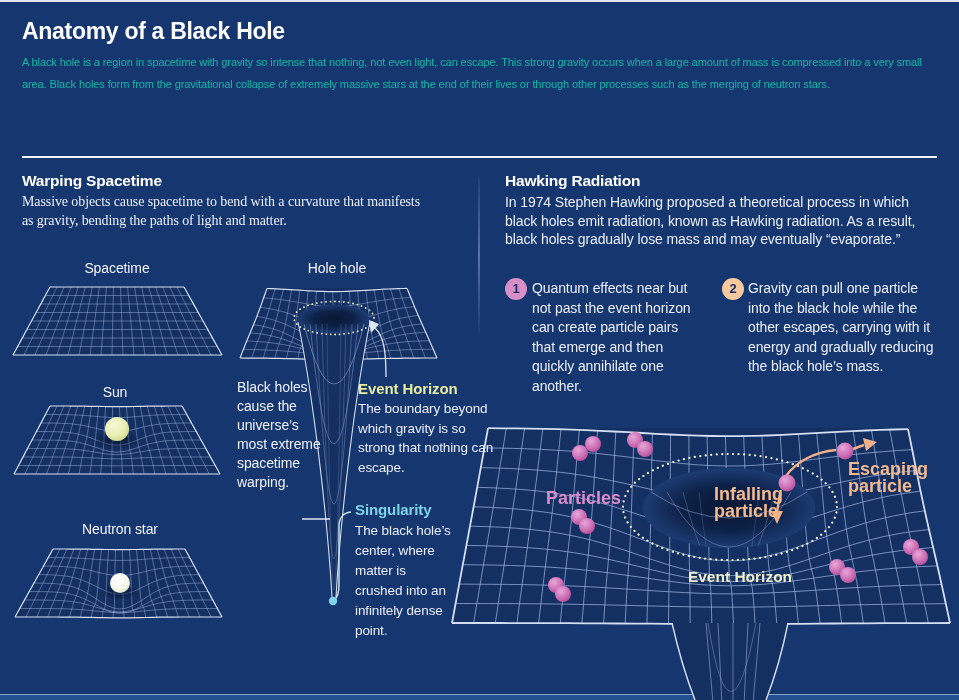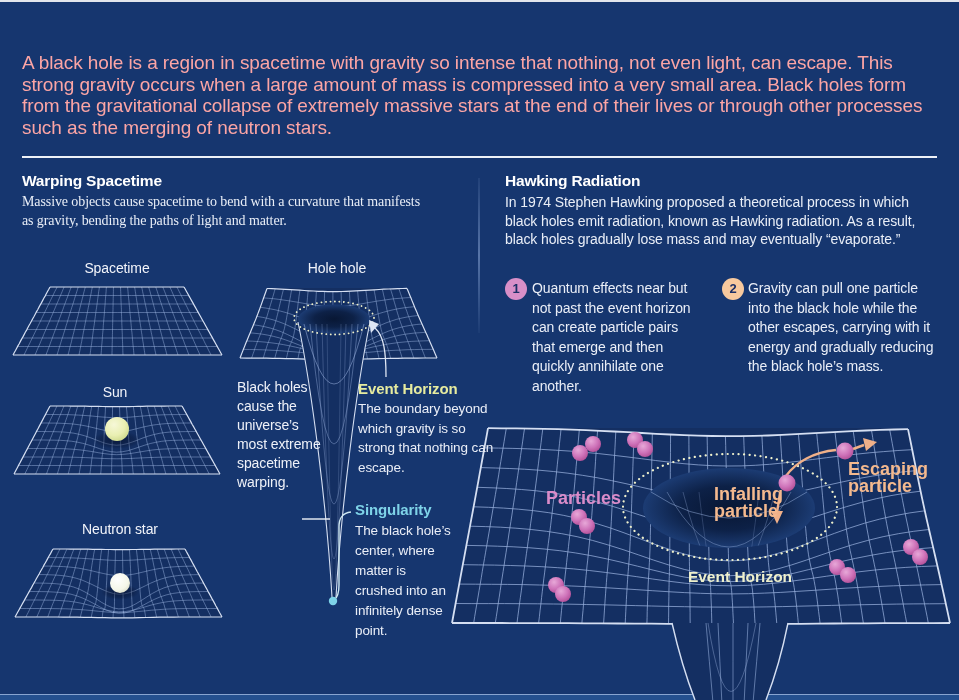--- a/index.html
+++ b/index.html
@@ -285,6 +285,7 @@
       <circle cx="845" cy="451" r="8.5" fill="url(#pinkG)"></circle>
     </svg>
 
+  <h1 class="abs txt" style="left:22px;top:18px;">Anatomy of a Black Hole</h1>
   <p class="abs txt intro" style="left:22px;top:52px;width:905px;">A black hole is a region in spacetime with gravity so intense that nothing, not even light, can escape. This strong gravity occurs when a large amount of mass is compressed into a very small area. Black holes form from the gravitational collapse of extremely massive stars at the end of their lives or through other processes such as the merging of neutron stars.</p>
   <div class="abs hr"></div>
   <div class="abs vr"></div>

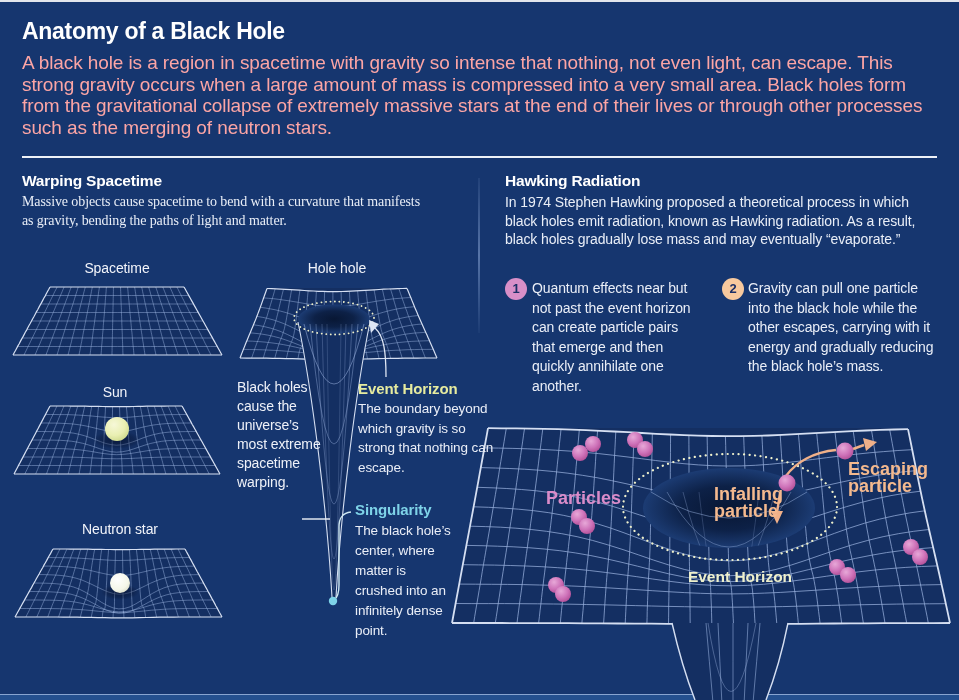--- a/index.html
+++ b/index.html
@@ -11,7 +11,7 @@
   #dia{left:0;top:0;z-index:1;}
   .txt{z-index:2;color:#eaeef7;}
   h1.txt{font-size:23px;font-weight:bold;color:#fff;letter-spacing:-0.3px;}
-  .intro{font-size:19px;line-height:21.5px;color:#fca5a5;}
+  .intro{font-size:11px;line-height:21.5px;color:#14b8a6;}
   h2.txt{font-size:15.5px;font-weight:bold;color:#fff;letter-spacing:-0.2px;}
   .sub{font-size:14px;line-height:18.5px;color:#e9eef7;}
   .hr{left:22px;top:156px;width:915px;height:2px;background:#eef1f7;z-index:2;}

